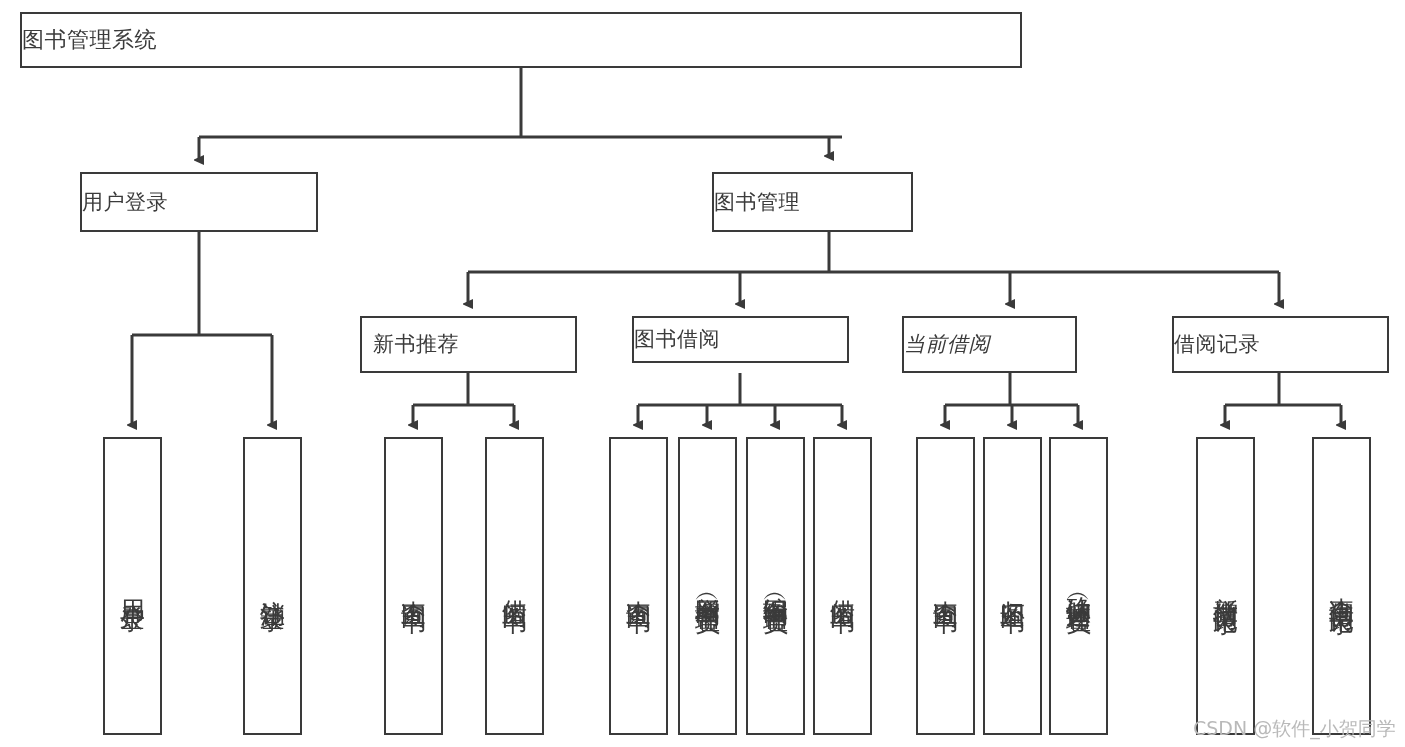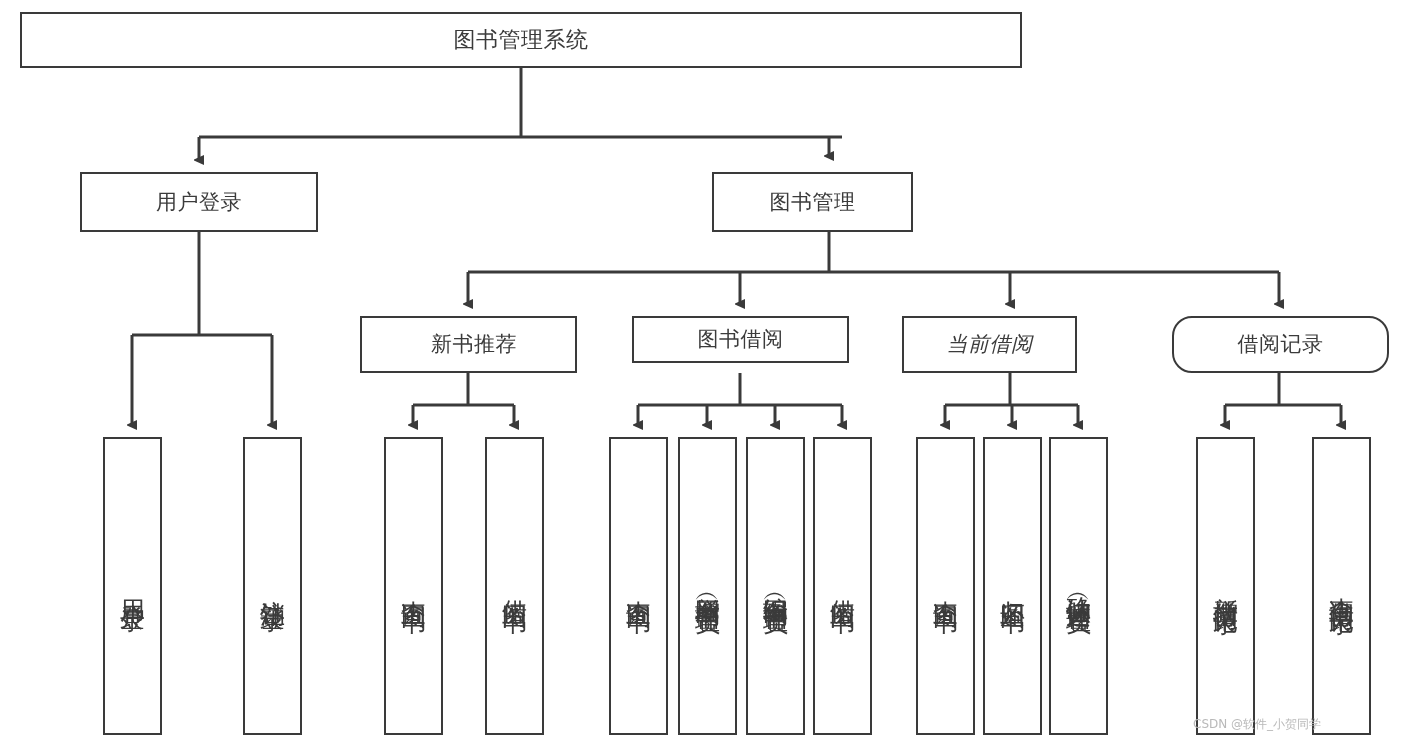--- a/index.html
+++ b/index.html
@@ -32,7 +32,7 @@
     border: 2.5px solid #3a3a3a;
     display: flex;
     align-items: center;
-    justify-content: center;
+    justify-content: flex-start;
     color: #3b3b3b;
     z-index: 2;
   }

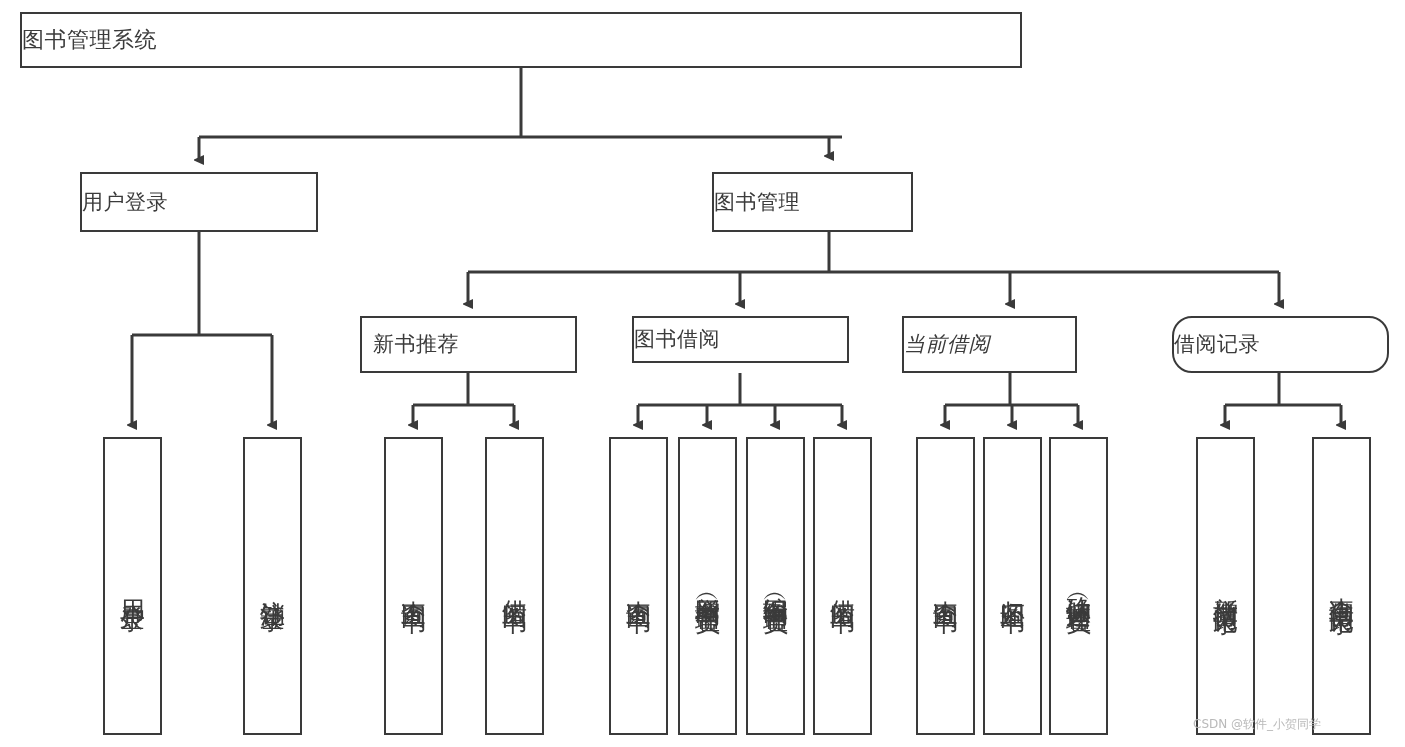--- a/index.html
+++ b/index.html
@@ -153,7 +153,7 @@
   <div class="node horiz" style="left:902px; top:316px; width:175px; height:57px;font-style:italic;">
     <span class="label">当前借阅</span>
   </div>
-  <div class="node horiz" style="left:1172px; top:316px; width:217px; height:57px;border-radius:20px;">
+  <div class="node horiz" style="left:1172px; top:316px; width:217px; height:57px;">
     <span class="label">借阅记录</span>
   </div>
 

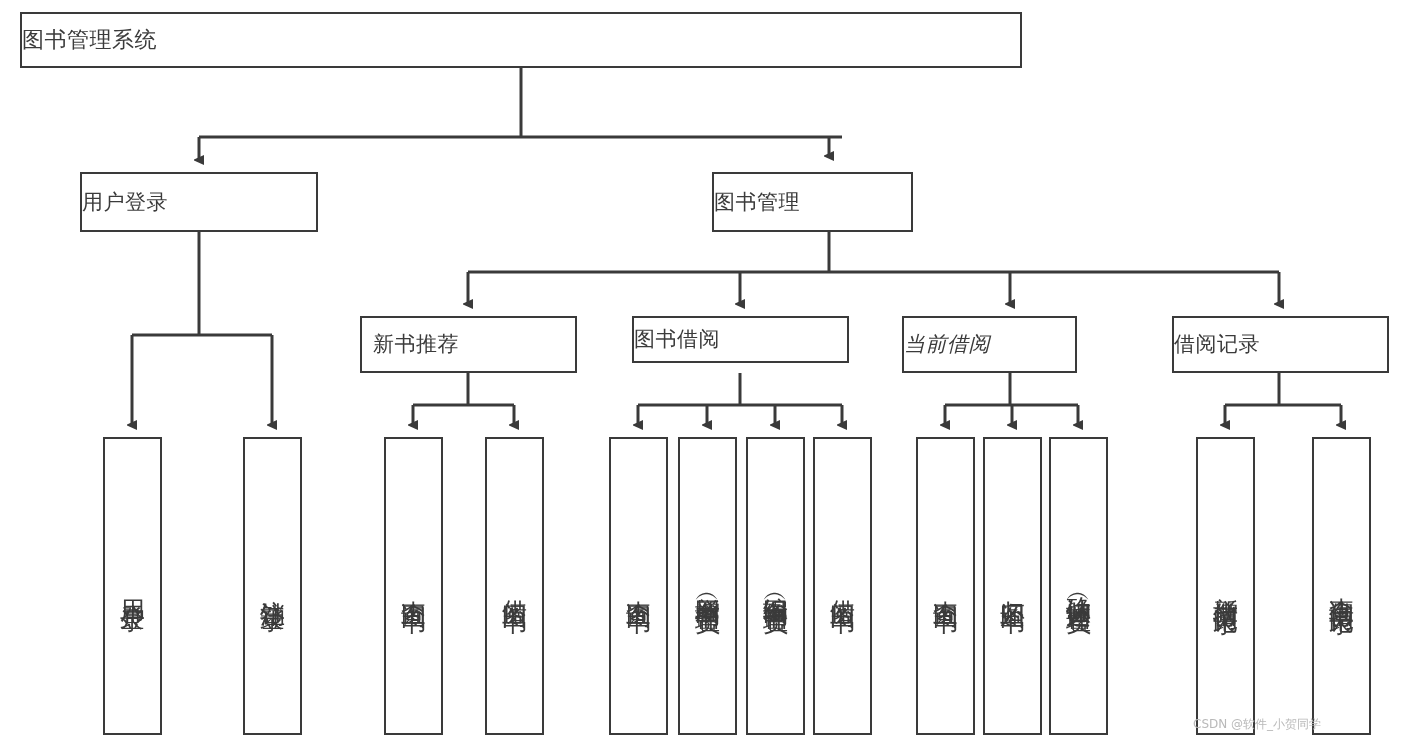--- a/index.html
+++ b/index.html
@@ -71,7 +71,7 @@
     position: absolute;
     left: 1193px;
     top: 716px;
-    font-size: 12px;
+    font-size: 19px;
     color: #b9b9b9;
     white-space: nowrap;
     z-index: 5;

